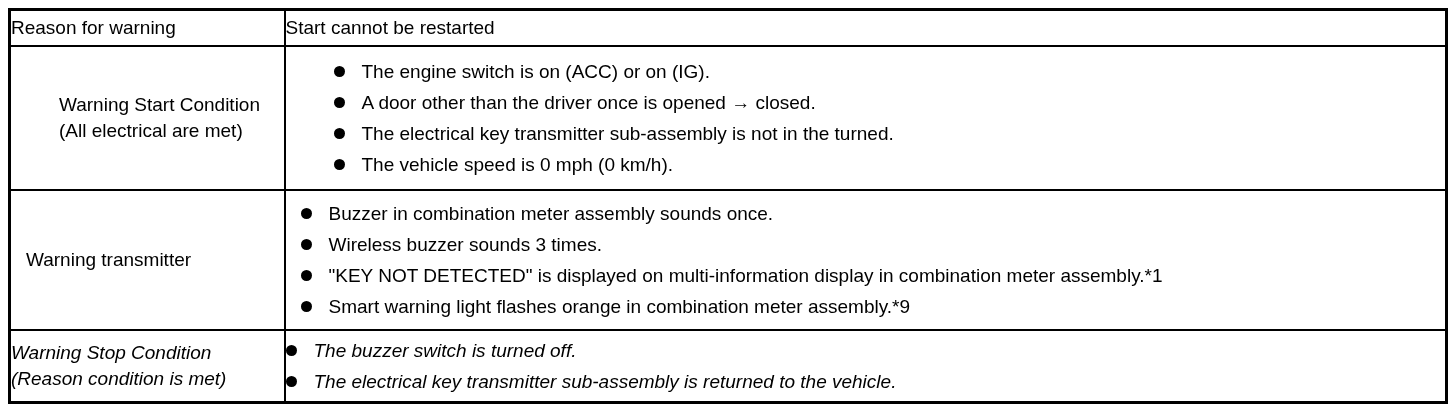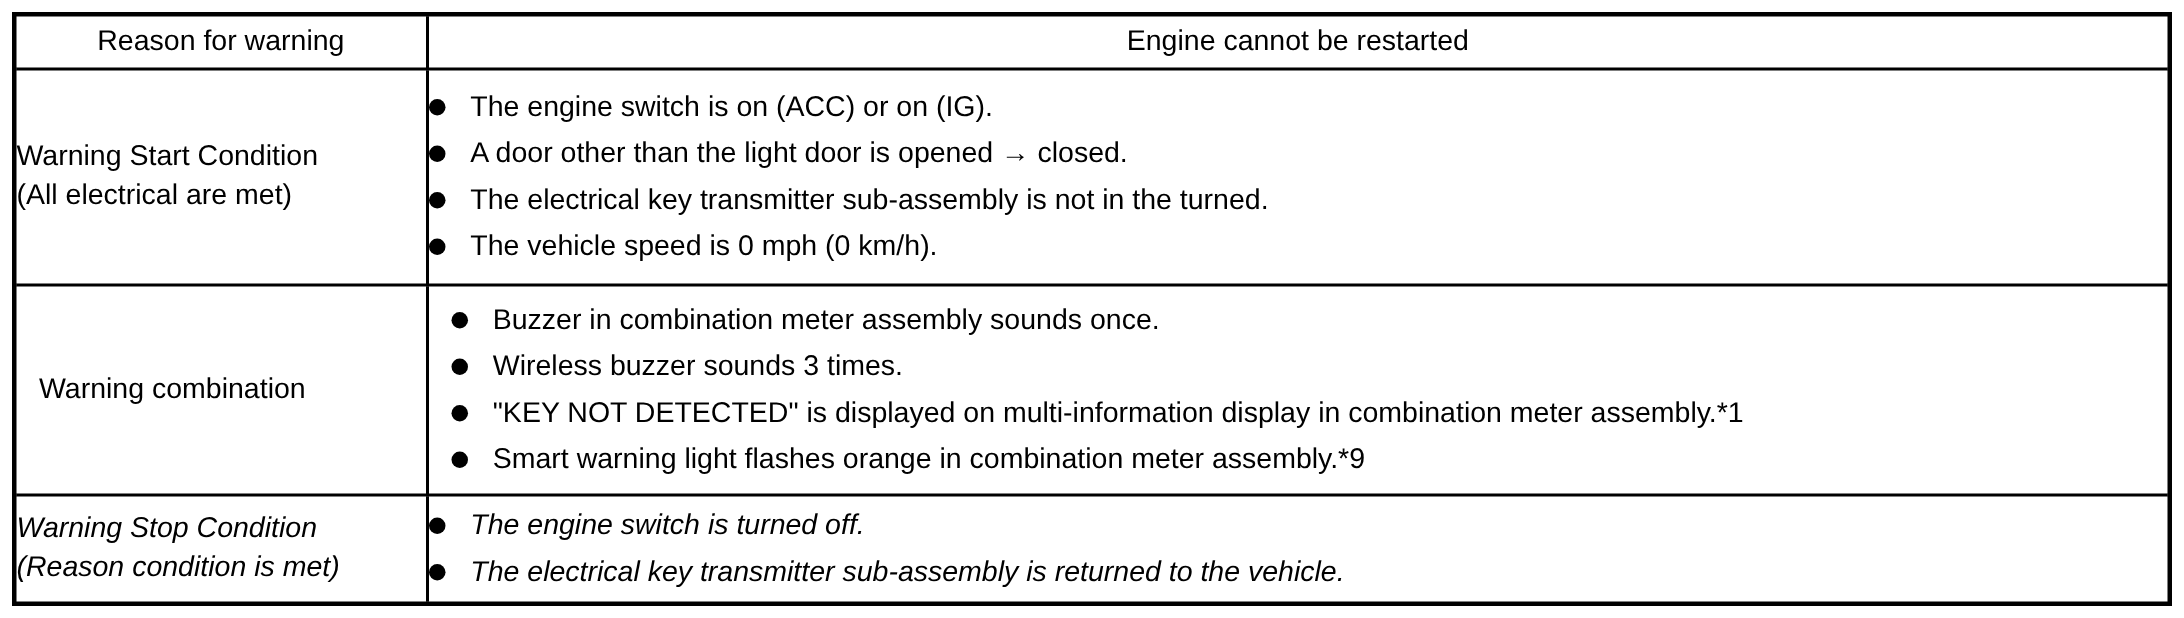--- a/index.html
+++ b/index.html
@@ -46,7 +46,6 @@
   tr.header-row td {
     height: 34px;
     line-height: 22px;
-    text-align: center;
   }
   td.header-content {
     padding-left: 6px;

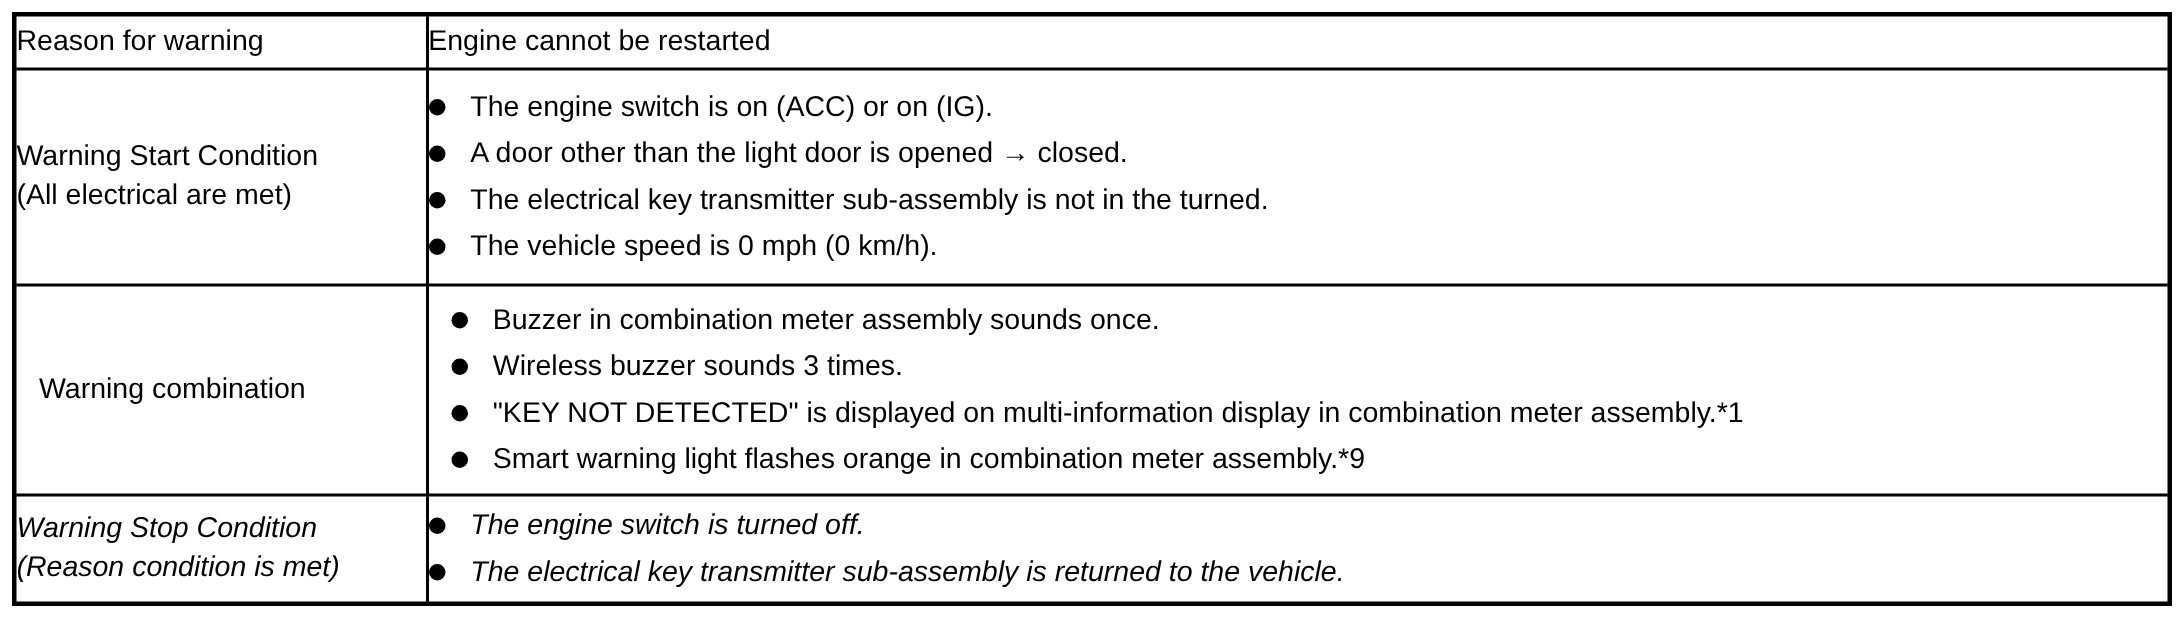--- a/index.html
+++ b/index.html
@@ -89,7 +89,7 @@
     <tbody>
         <tr class="header-row">
       <td class="label-cell">Reason for warning</td>
-      <td class="header-content">Engine cannot be restarted</td>
+      <td class="header-content">Start cannot be restarted</td>
     </tr>
 
     <tr class="row-start">

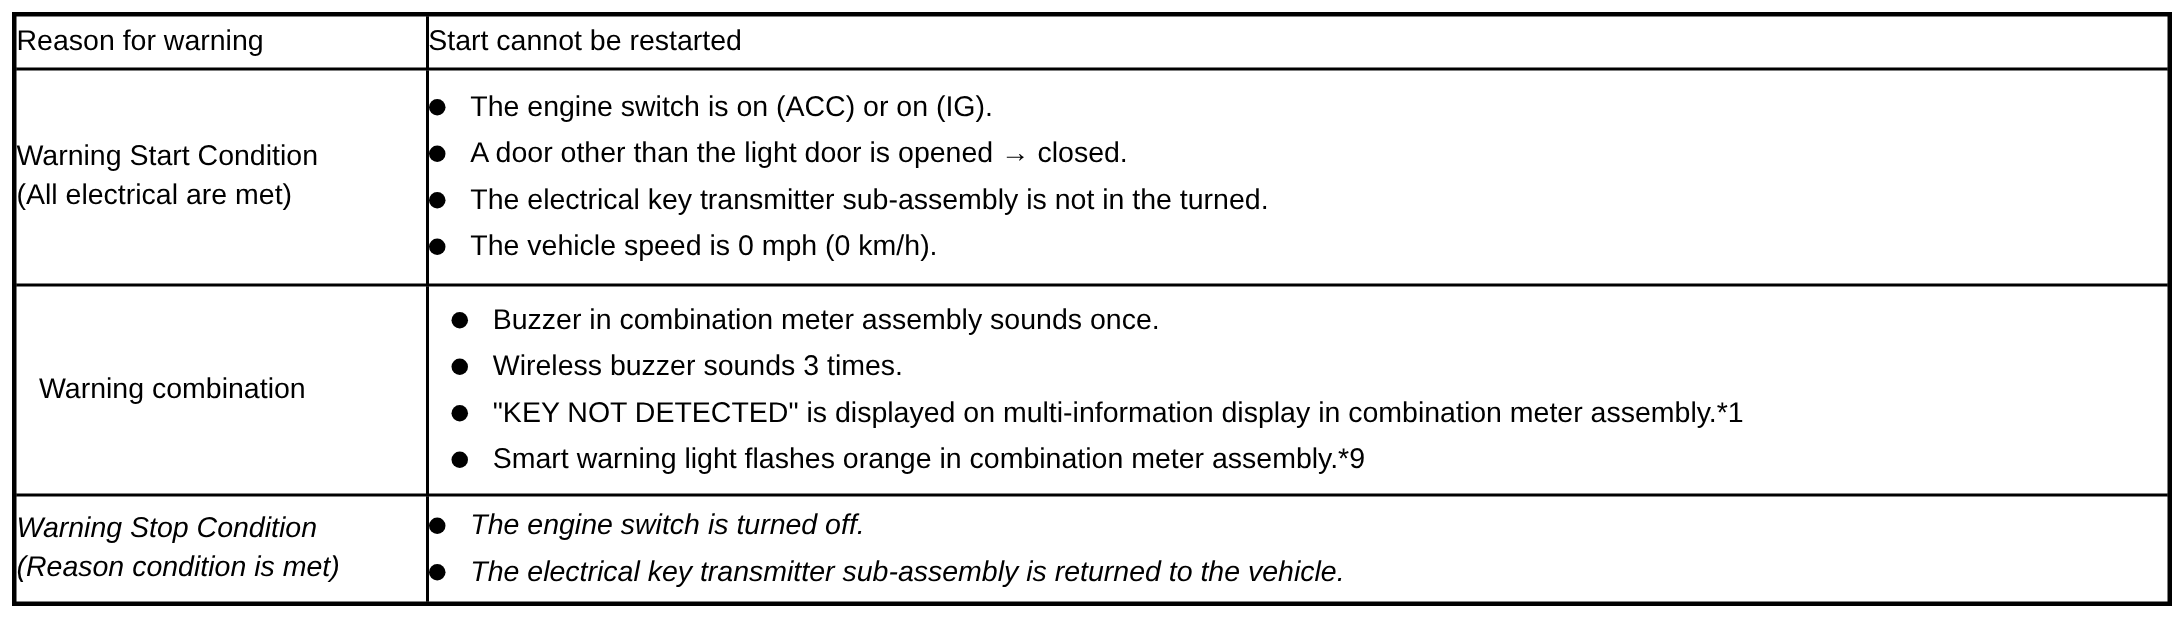--- a/index.html
+++ b/index.html
@@ -50,7 +50,7 @@
   td.header-content {
     padding-left: 6px;
   }
-  tr.row-start td  { height: 142px; }
+  tr.row-start td  { height: 142px; padding-left: 48px; }
   tr.row-desc td   { height: 138px; padding-left: 15px; }
   tr.row-stop td   { height: 70px; font-style: italic; }
 

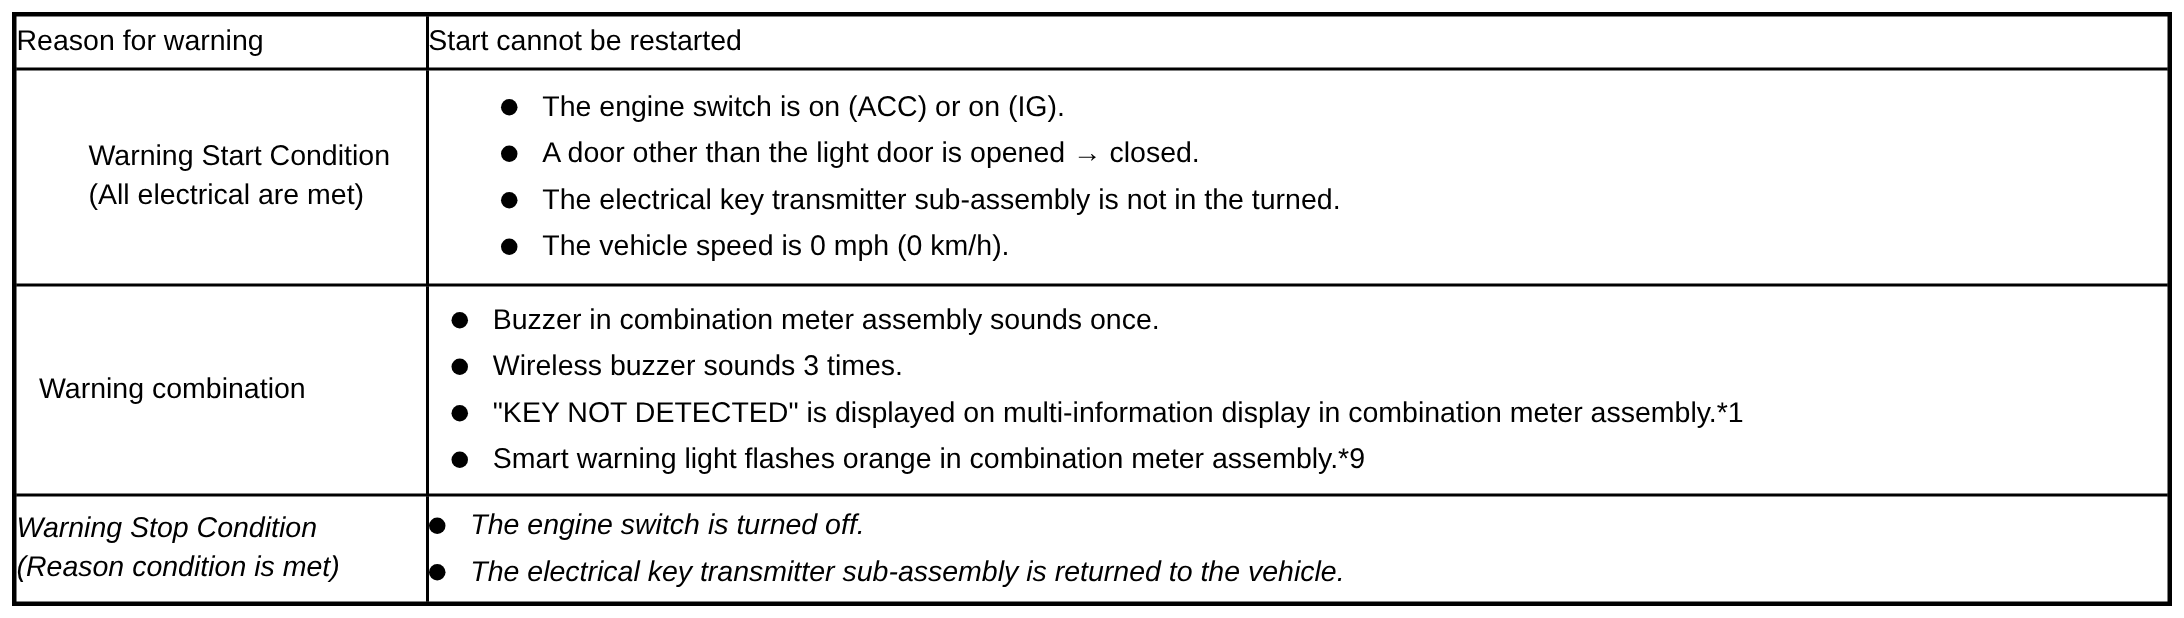--- a/index.html
+++ b/index.html
@@ -105,7 +105,7 @@
           </li>
           <li>
             <span class="dot"></span>
-            <span>A door other than the light door is opened → closed.</span>
+            <span>A door other than the driver once is opened → closed.</span>
           </li>
           <li>
             <span class="dot"></span>

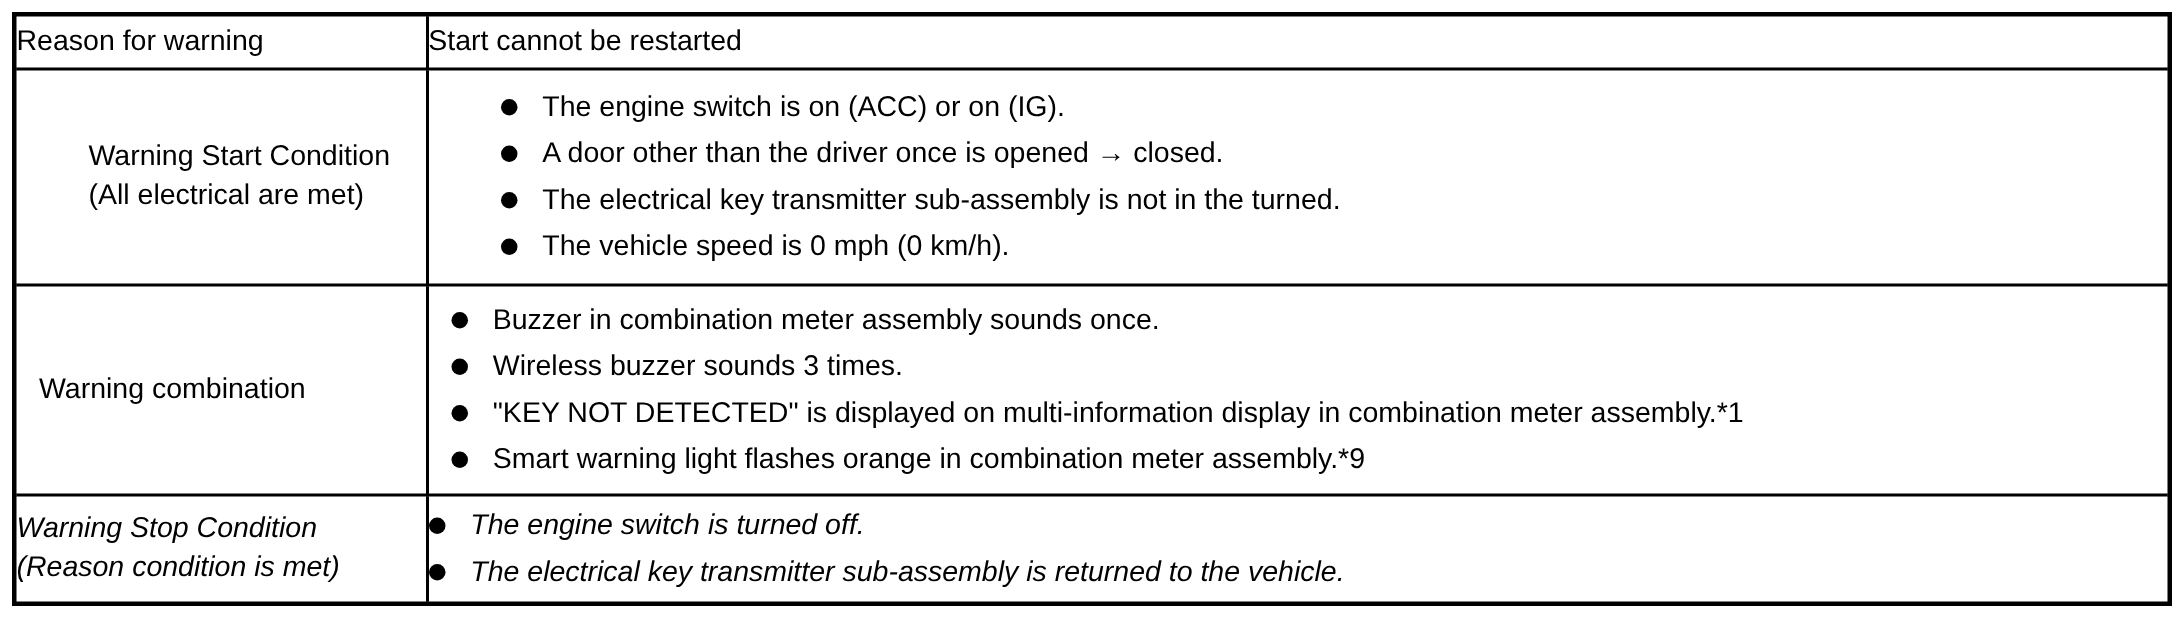--- a/index.html
+++ b/index.html
@@ -121,7 +121,7 @@
 
     <tr class="row-desc">
       <td class="label-cell">
-        <div class="label-line">Warning combination</div>
+        <div class="label-line">Warning transmitter</div>
       </td>
       <td class="content-cell">
         <ul class="bullets">

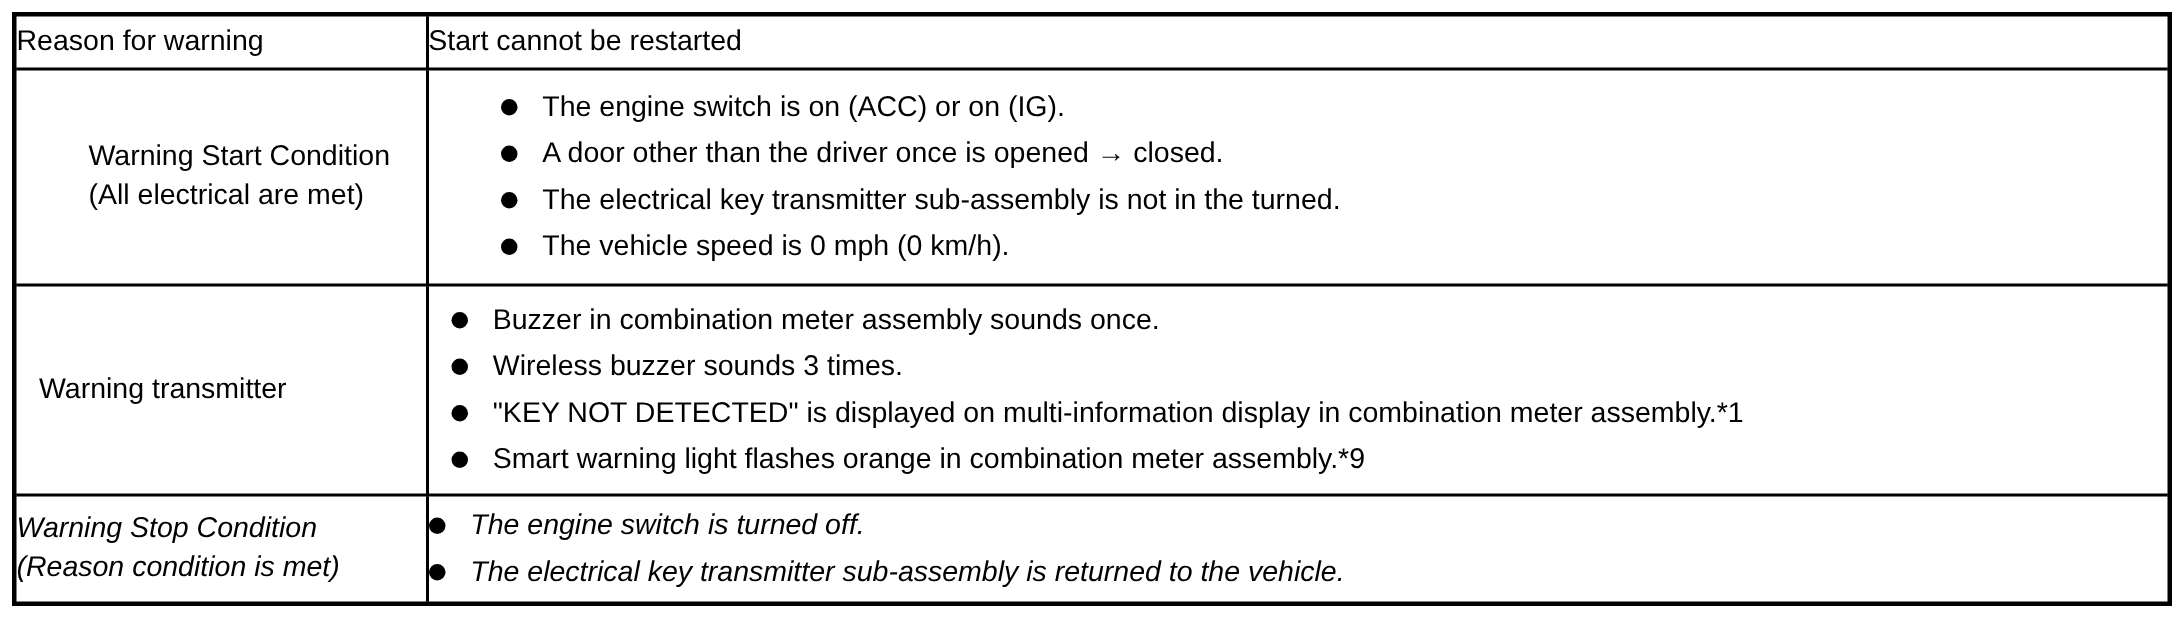--- a/index.html
+++ b/index.html
@@ -154,7 +154,7 @@
         <ul class="bullets">
           <li>
             <span class="dot"></span>
-            <span>The engine switch is turned off.</span>
+            <span>The buzzer switch is turned off.</span>
           </li>
           <li>
             <span class="dot"></span>

